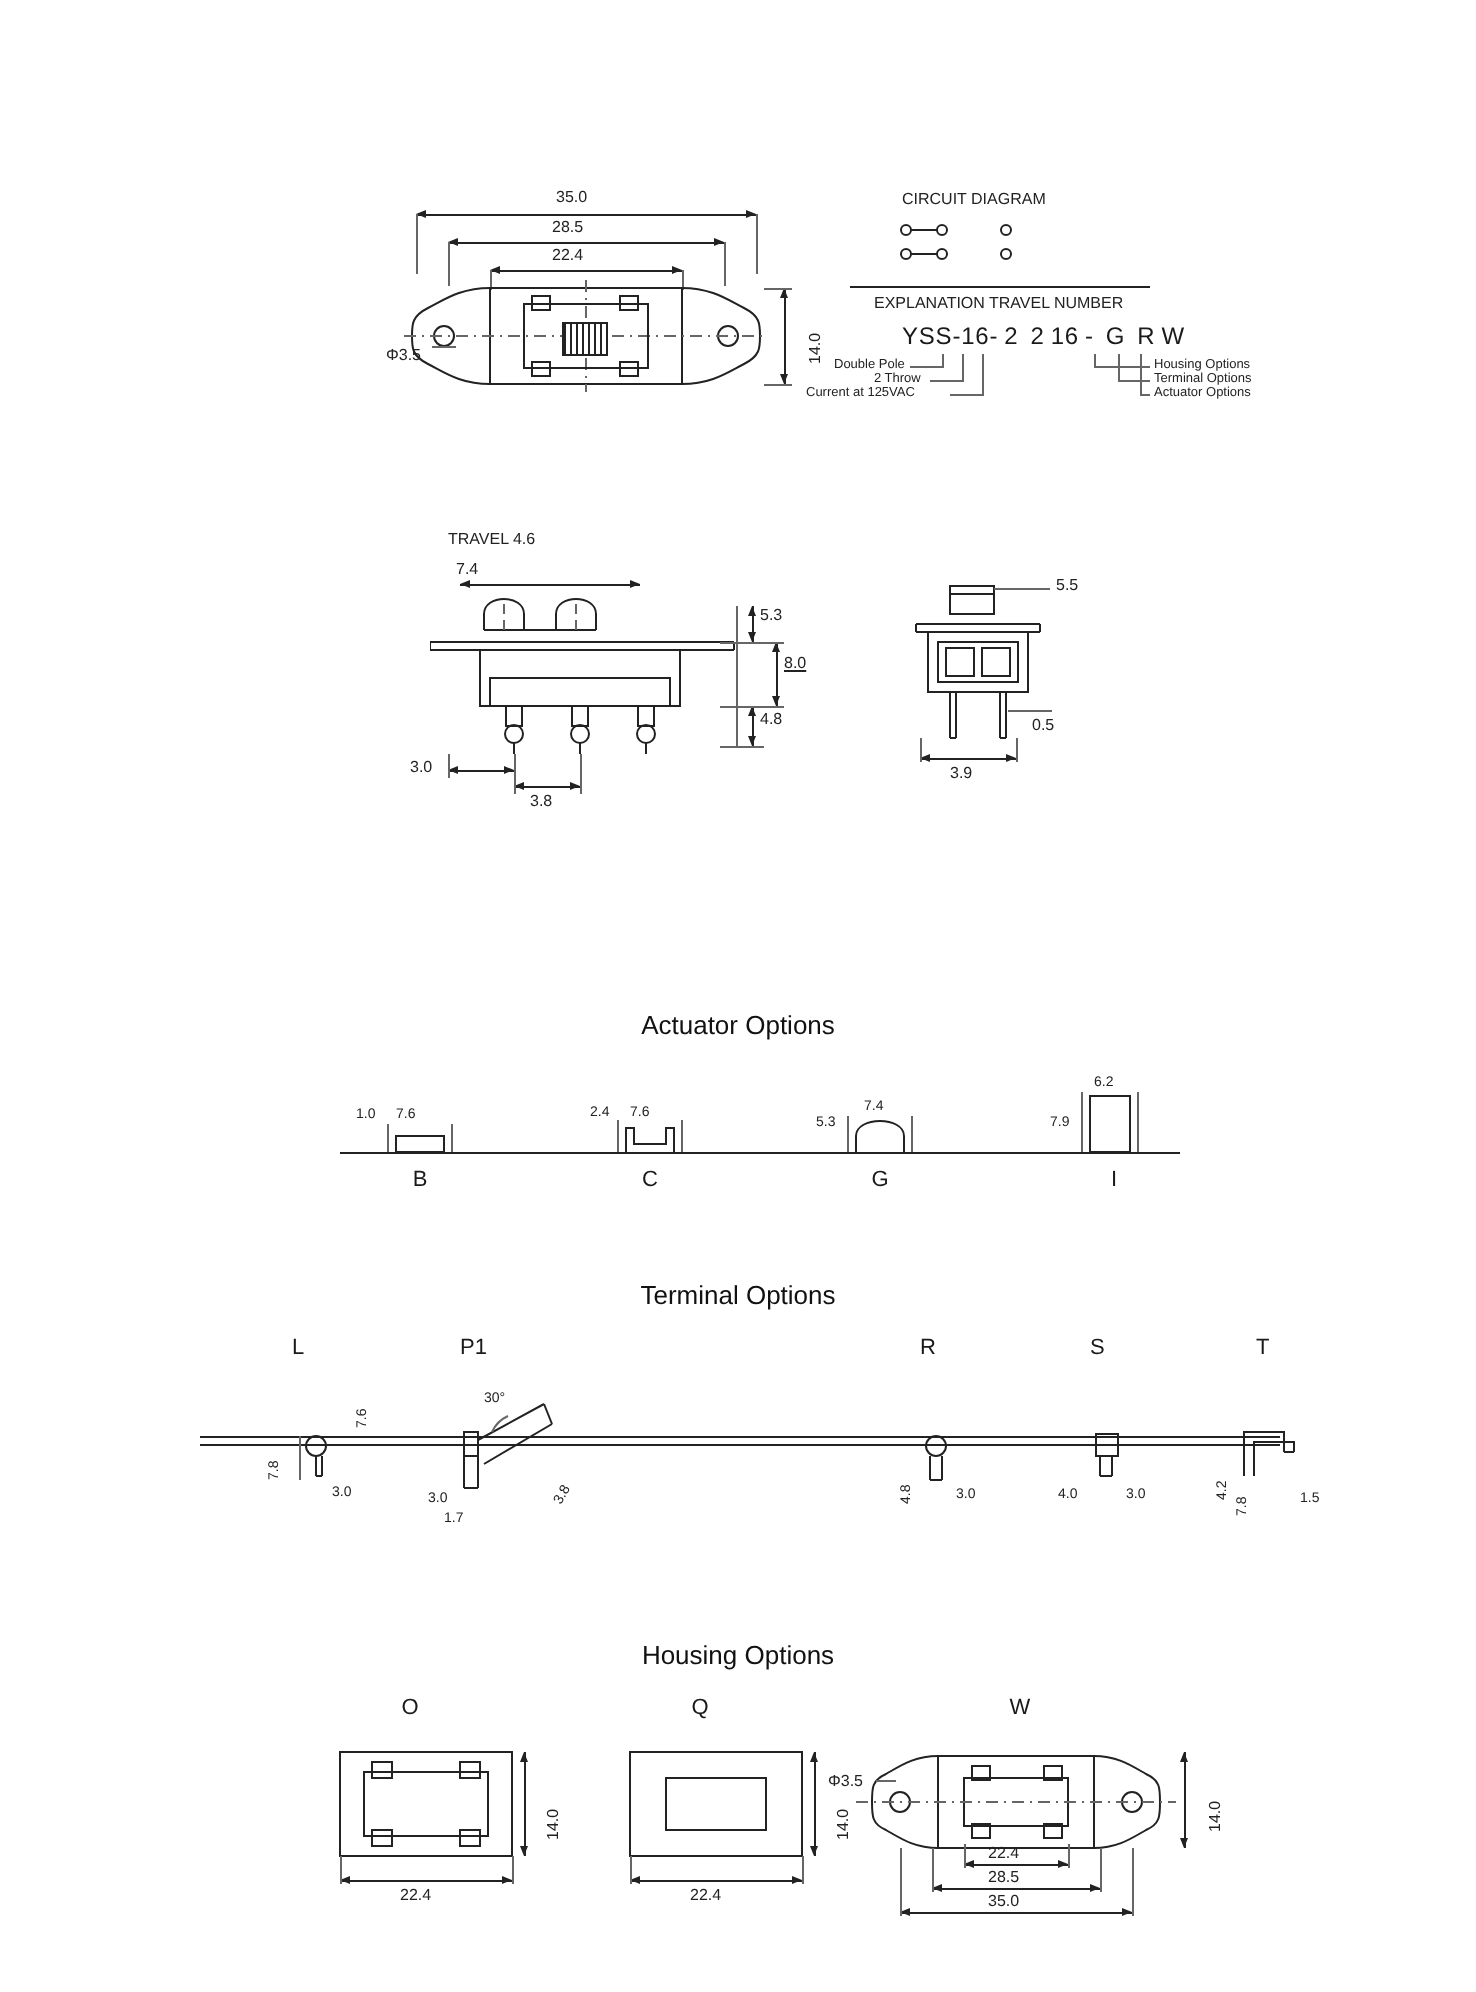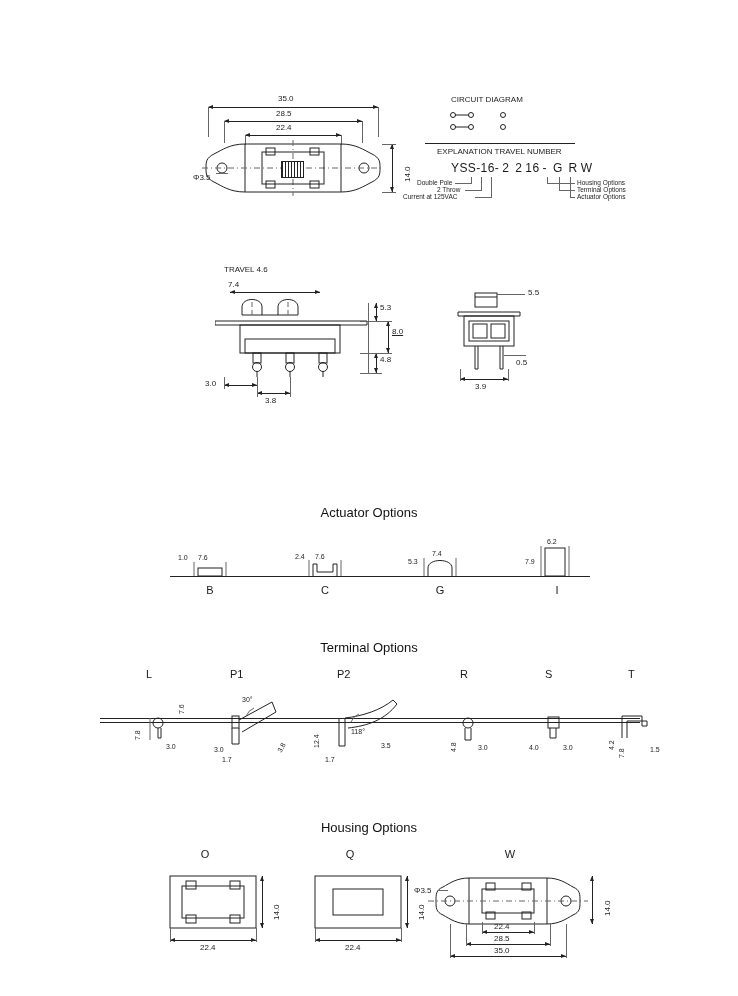--- a/index.html
+++ b/index.html
@@ -312,22 +312,6 @@
       <div class="dim abs" style="left:12px;top:88px;font-size:7px;">1.7</div>
     </div>
 
-    <div class="abs" style="left:215px;top:0;width:120px;height:110px;">
-      <div class="optlabel abs" style="left:22px;top:0px;">P2</div>
-      <svg width="120" height="70" style="position:absolute;left:0;top:30px;">
-        <path d="M30,20 C48,18 66,12 78,2" fill="none" stroke="#222" stroke-width="1"></path>
-        <path d="M33,30 C52,28 70,22 82,6" fill="none" stroke="#222" stroke-width="1"></path>
-        <path d="M78,2 L82,6" stroke="#222" stroke-width="1"></path>
-        <line x1="24" y1="20" x2="24" y2="48" stroke="#222" stroke-width="1"></line>
-        <line x1="30" y1="20" x2="30" y2="48" stroke="#222" stroke-width="1"></line>
-        <line x1="24" y1="48" x2="30" y2="48" stroke="#222" stroke-width="1"></line>
-        <path d="M36,24 A14,14 0 0,1 44,16" fill="none" stroke="#666" stroke-width="1"></path>
-      </svg>
-      <div class="dim abs rot" style="left:-2px;top:80px;font-size:7px;transform:rotate(-90deg);">12.4</div>
-      <div class="dim abs" style="left:36px;top:60px;font-size:7px;">118°</div>
-      <div class="dim abs" style="left:66px;top:74px;font-size:7px;">3.5</div>
-      <div class="dim abs" style="left:10px;top:88px;font-size:7px;">1.7</div>
-    </div>
 
     <div class="abs" style="left:330px;top:0;width:90px;height:110px;">
       <div class="optlabel abs" style="left:30px;top:0px;">R</div>

